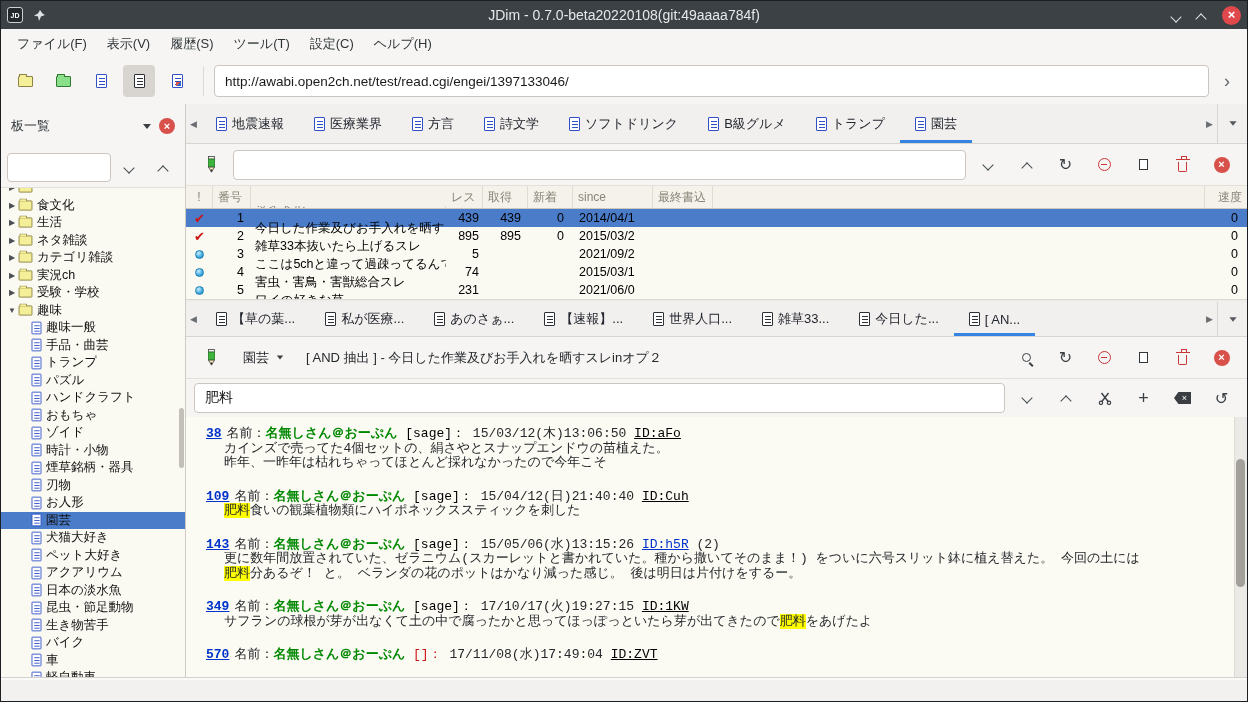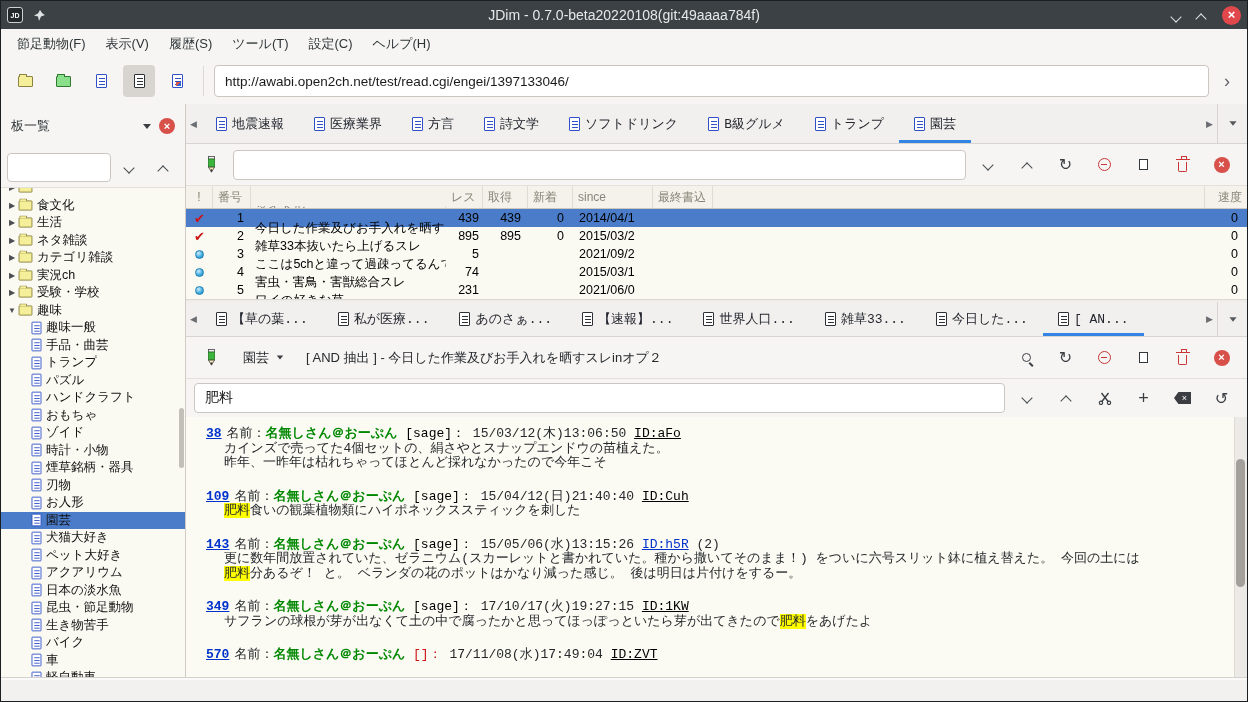--- a/index.html
+++ b/index.html
@@ -165,7 +165,7 @@
   </div>
 
   <div class="menubar">
-      <div class="menu-item">節足動物(F)</div>
+      <div class="menu-item">ファイル(F)</div>
       <div class="menu-item">表示(V)</div>
       <div class="menu-item">履歴(S)</div>
       <div class="menu-item">ツール(T)</div>

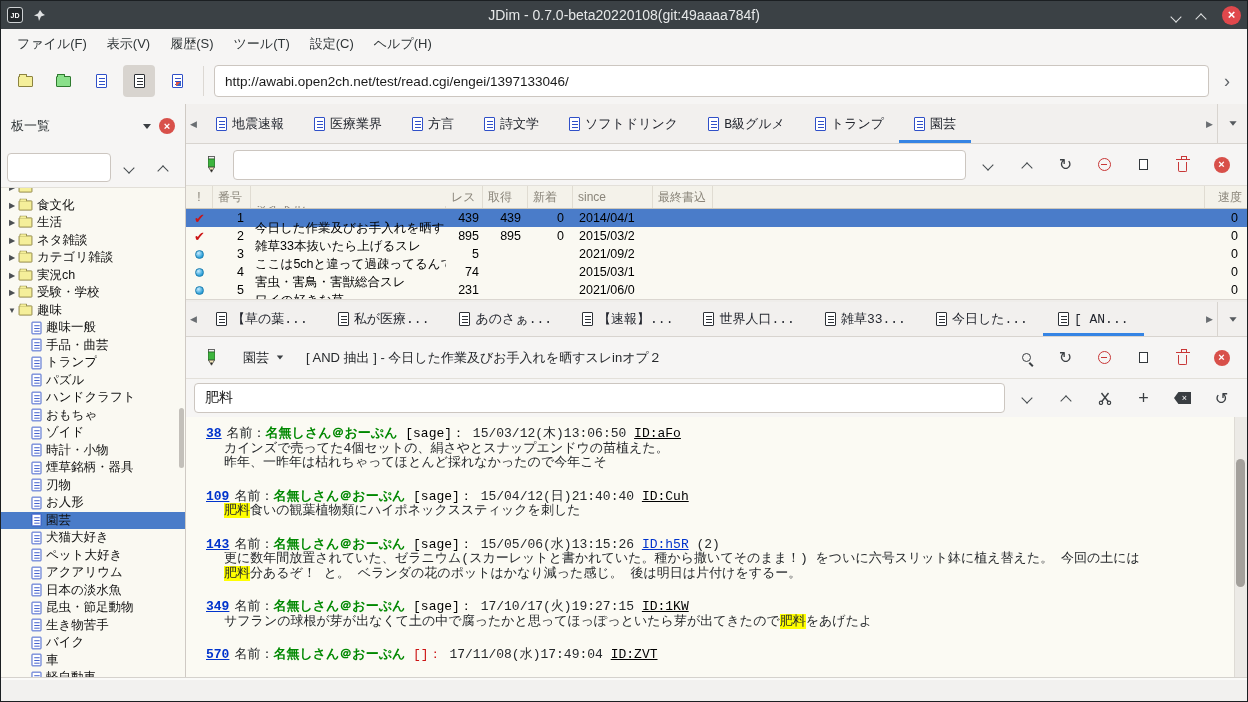--- a/index.html
+++ b/index.html
@@ -87,7 +87,7 @@
   .tabbar { display:flex; align-items:stretch; background:#f2f0ee; border-bottom:1px solid #d8d4cf; flex:0 0 auto; }
   .tabbar.board { height:40px; }
   .tabbar.thread { height:35px; }
-  .tabs-strip { flex:1; display:flex; overflow:hidden;font-family:Liberation Mono, monospace; }
+  .tabs-strip { flex:1; display:flex; overflow:hidden; }
   .tab { display:flex; align-items:center; gap:5px; padding:0 15px; font-size:13px; white-space:nowrap; flex:0 0 auto; position:relative; color:#23262e; }
   .tab.active { box-shadow:inset 0 -3px 0 #3584e4; }
   .tabbar-menu { width:30px; border-left:1px solid #d8d4cf; display:flex; align-items:center; justify-content:center; }

